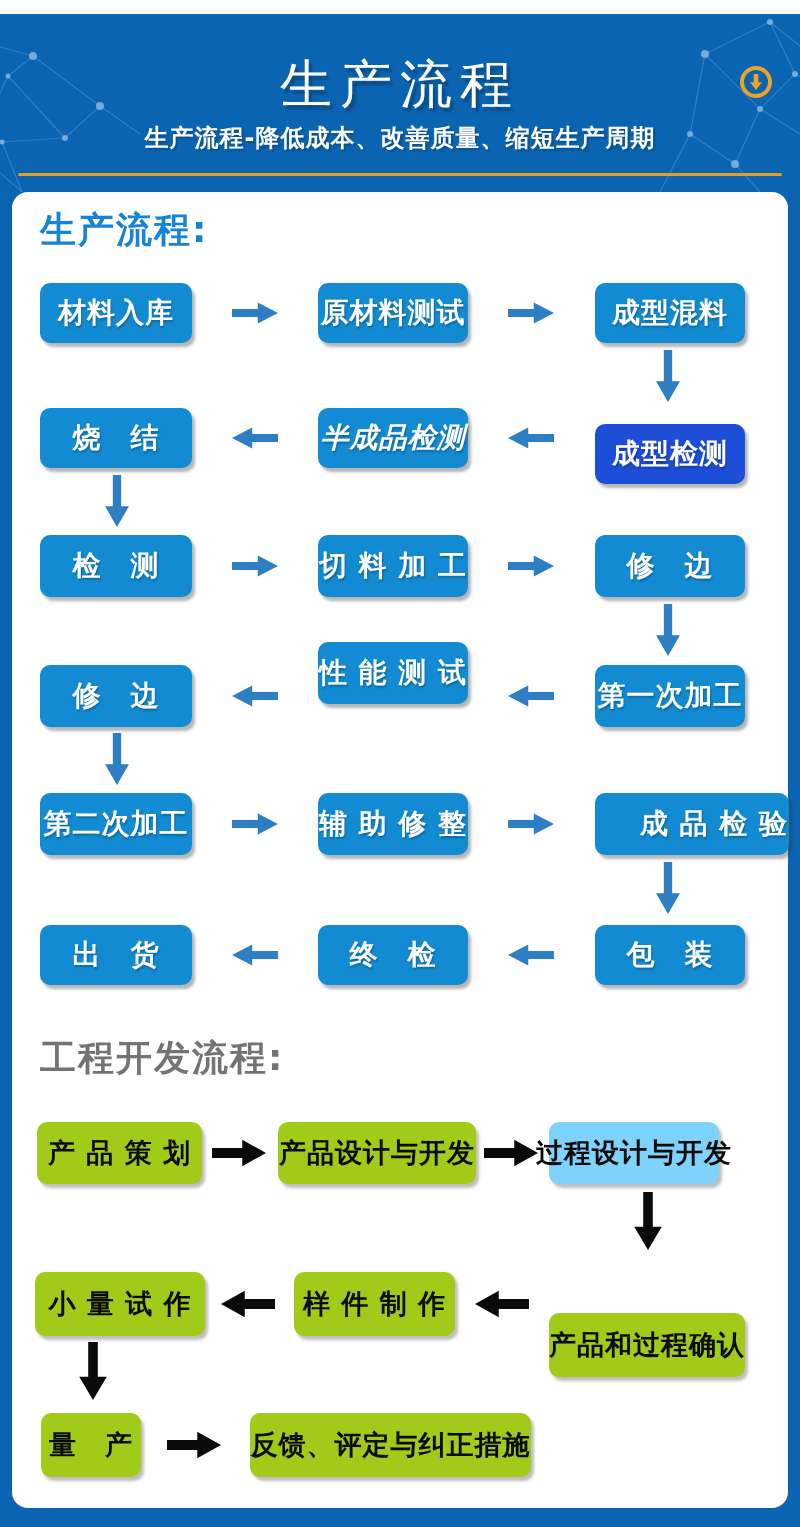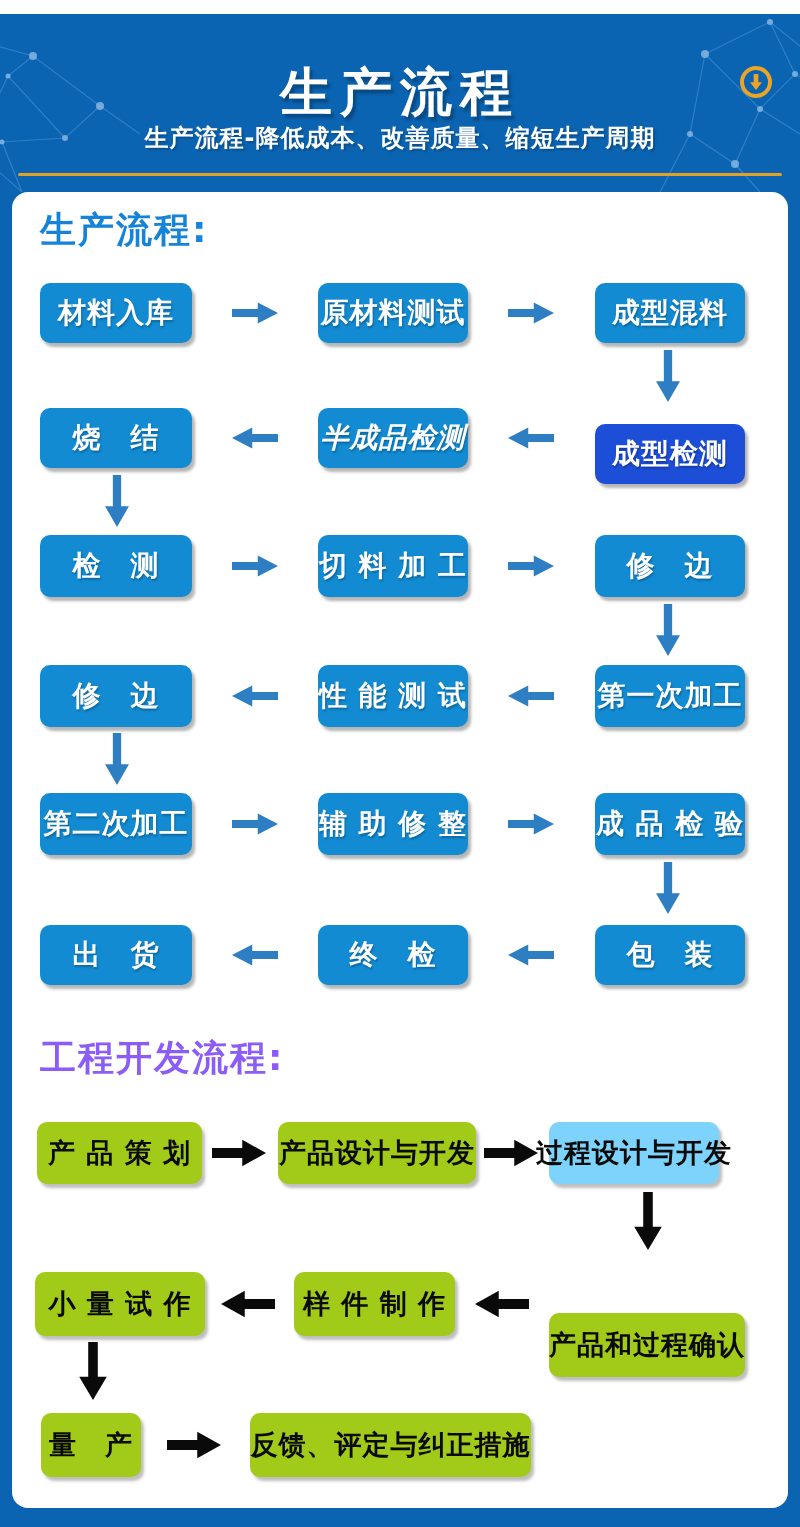--- a/index.html
+++ b/index.html
@@ -13,8 +13,8 @@
   .header{position:absolute;left:0;top:14px;width:800px;height:178px;}
   .net-svg{position:absolute;left:0;top:0;pointer-events:none;}
   .page-title{
-    position:absolute;left:0;top:44px;width:100%;margin:0;
-    text-align:center;color:#ffffff;font-size:52px;font-weight:bold;
+    position:absolute;left:0;top:36px;width:100%;margin:0;
+    text-align:center;color:#ffffff;font-size:52px;font-weight:normal;
     letter-spacing:8px;text-shadow:3px 4px 3px rgba(0,0,0,0.28);
   }
   .page-subtitle{

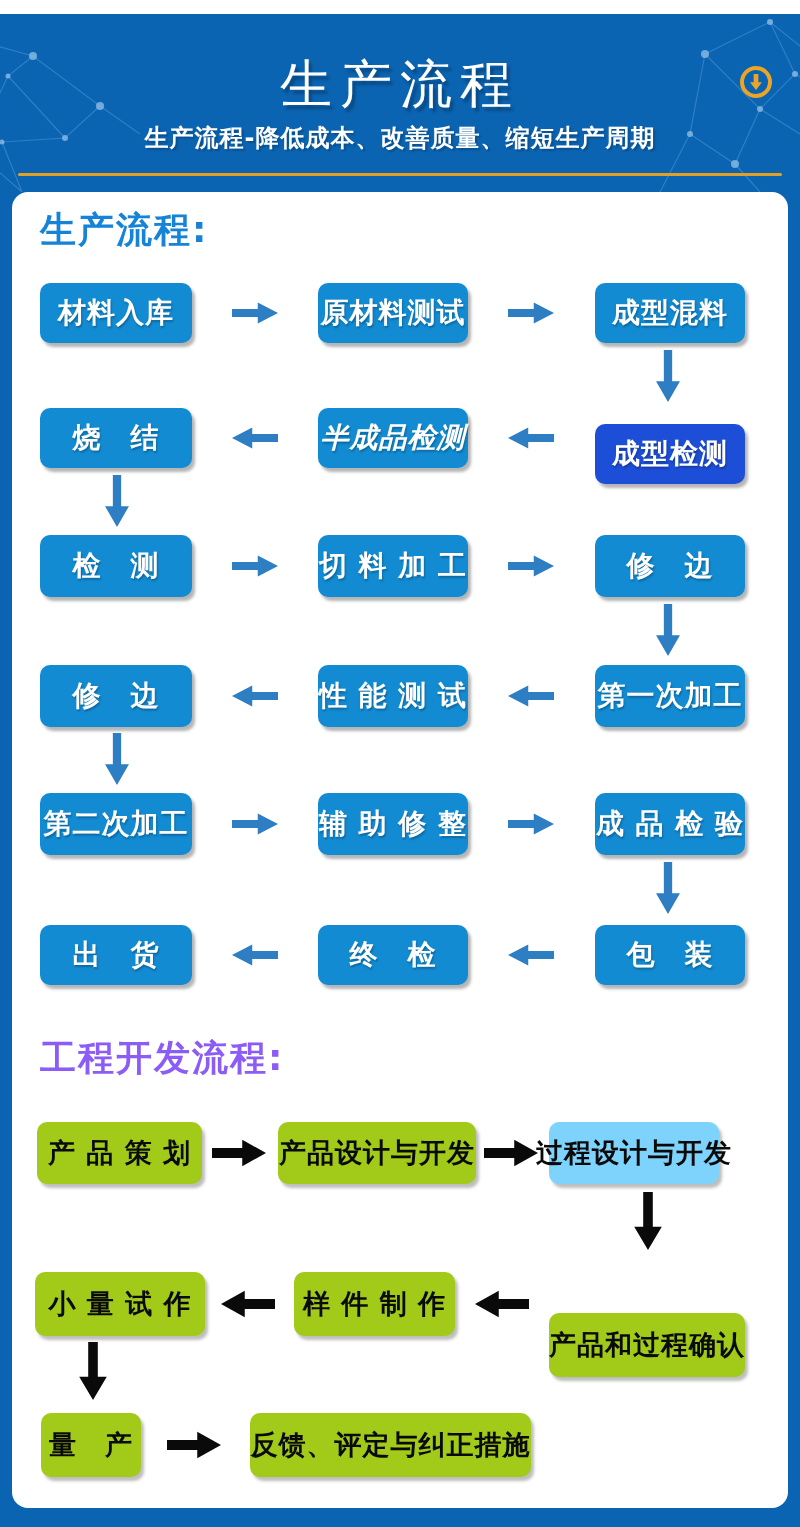--- a/index.html
+++ b/index.html
@@ -113,7 +113,7 @@
       <div class="arrow aright" style="left: 496px; top: 362px; width: 46px; height: 24px; background: rgb(46, 126, 195);"></div>
       <div class="arrow adown" style="left: 643px; top: 412px; width: 26px; height: 52px; background: rgb(46, 126, 195);"></div>
       <div class="fbox blue" style="left: 28px; top: 473px; width: 152px; height: 62px; background: rgb(18, 139, 211);">修　边</div>
-      <div class="fbox blue" style="left: 306px; top: 473px; width: 150px; height: 62px; background: rgb(18, 139, 211);">性 能 测 试</div>
+      <div class="fbox blue" style="left: 306px; top: 450px; width: 150px; height: 62px; background: rgb(18, 139, 211);">性 能 测 试</div>
       <div class="fbox blue" style="left: 583px; top: 473px; width: 150px; height: 62px; background: rgb(18, 139, 211);">第一次加工</div>
       <div class="arrow aleft" style="left: 220px; top: 492px; width: 46px; height: 24px; background: rgb(46, 126, 195);"></div>
       <div class="arrow aleft" style="left: 496px; top: 492px; width: 46px; height: 24px; background: rgb(46, 126, 195);"></div>

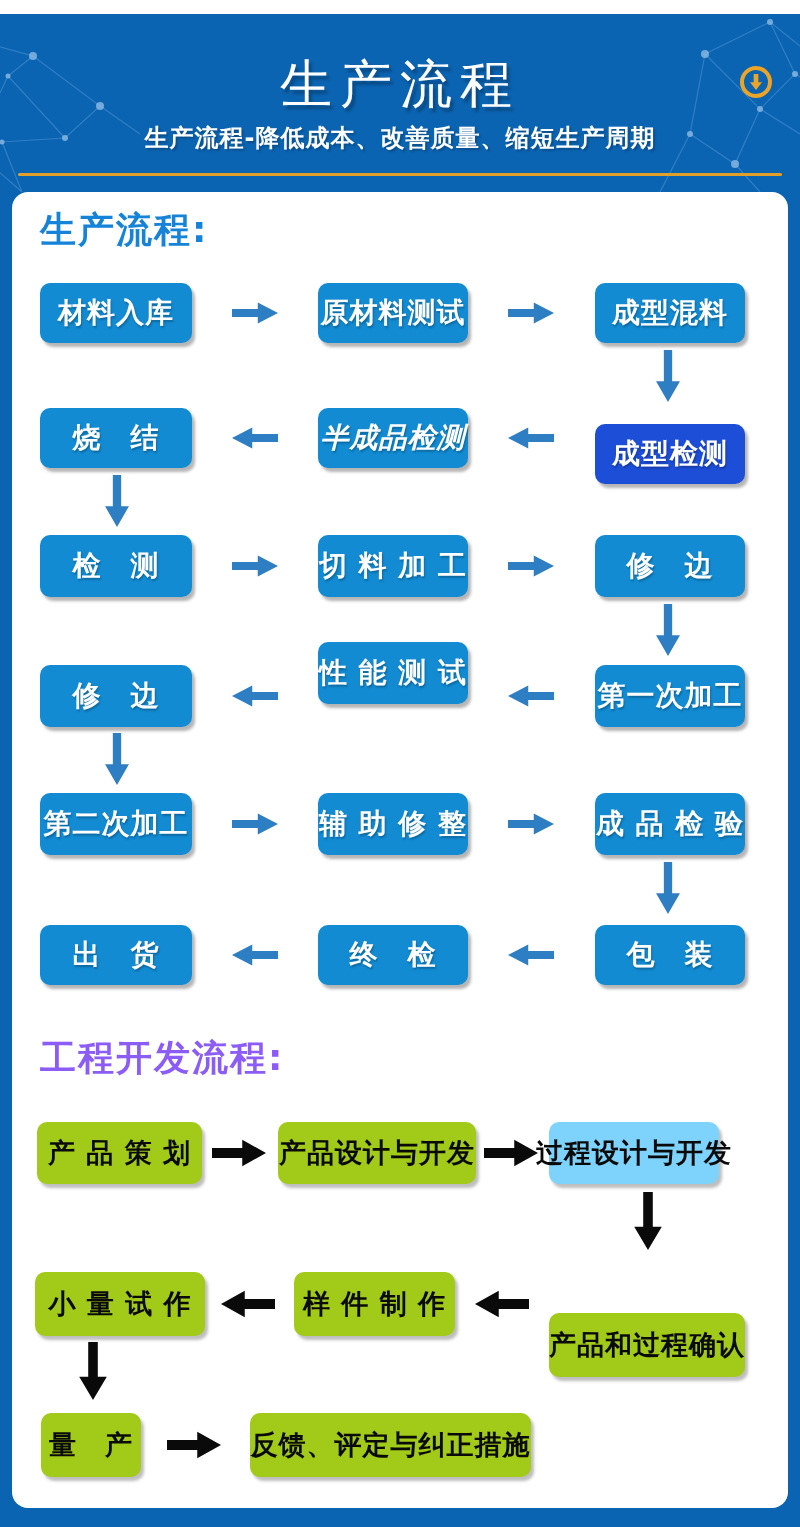--- a/index.html
+++ b/index.html
@@ -120,7 +120,7 @@
       <div class="arrow adown" style="left: 92px; top: 541px; width: 26px; height: 52px; background: rgb(46, 126, 195);"></div>
       <div class="fbox blue" style="left: 28px; top: 601px; width: 152px; height: 62px; background: rgb(18, 139, 211);">第二次加工</div>
       <div class="fbox blue" style="left: 306px; top: 601px; width: 150px; height: 62px; background: rgb(18, 139, 211);">辅 助 修 整</div>
-      <div class="fbox blue" style="left: 583px; top: 601px; width: 150px; height: 62px; background: rgb(18, 139, 211);">成 品 检 验</div>
+      <div class="fbox blue" style="left: 583px; top: 601px; width: 150px; height: 62px; background: rgb(18, 139, 211); padding-left: 44px;">成 品 检 验</div>
       <div class="arrow aright" style="left: 220px; top: 620px; width: 46px; height: 24px; background: rgb(46, 126, 195);"></div>
       <div class="arrow aright" style="left: 496px; top: 620px; width: 46px; height: 24px; background: rgb(46, 126, 195);"></div>
       <div class="arrow adown" style="left: 643px; top: 670px; width: 26px; height: 52px; background: rgb(46, 126, 195);"></div>

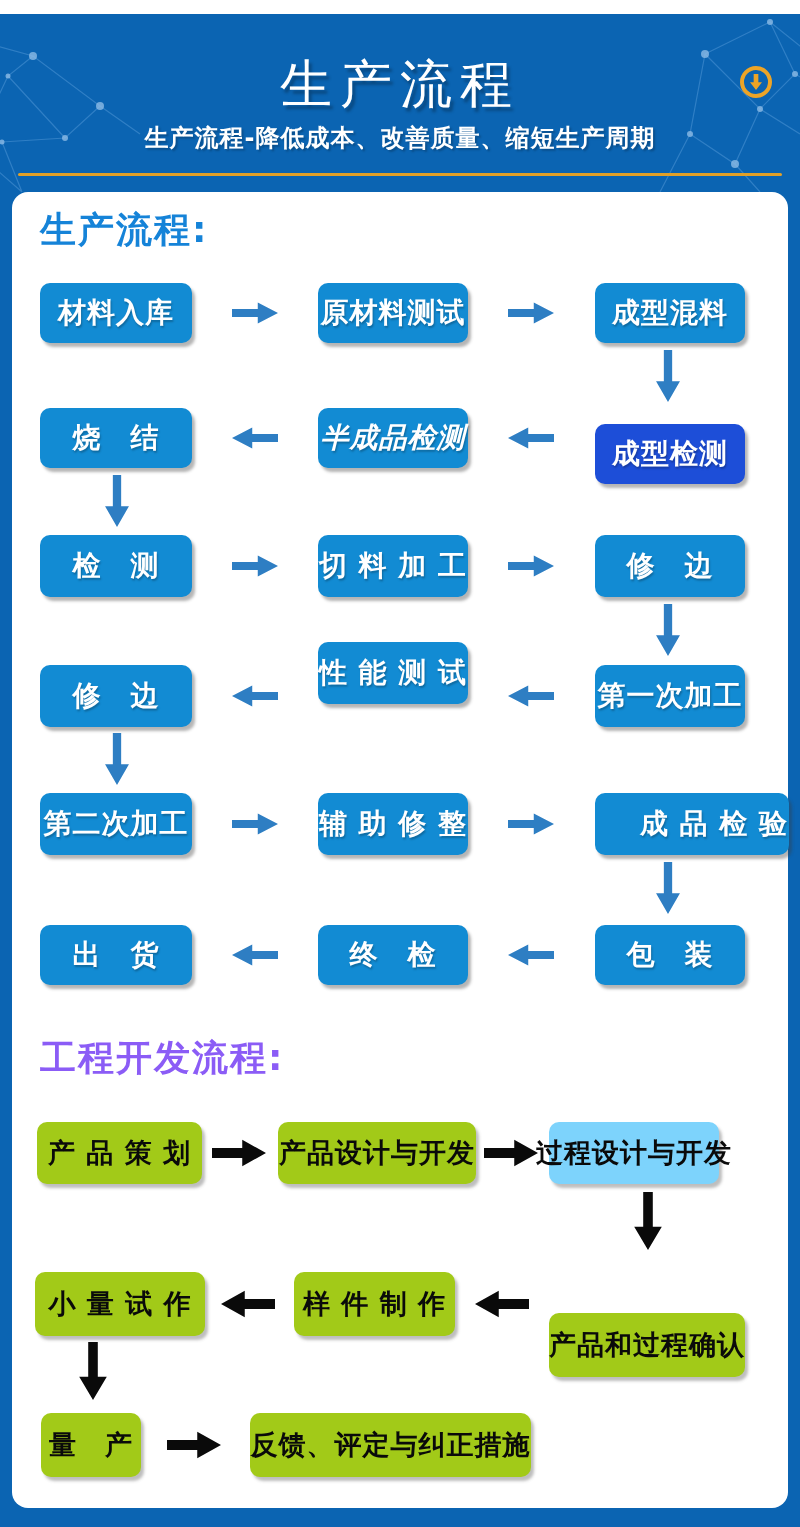--- a/index.html
+++ b/index.html
@@ -92,7 +92,7 @@
 
 <div class="card">
   <h2 class="flow-heading" id="prod-heading" style="color: rgb(21, 131, 216);">生产流程:</h2>
-  <h2 class="flow-heading" id="eng-heading" style="color: #8b5cf6;">工程开发流程:</h2>
+  <h2 class="flow-heading" id="eng-heading" style="color: #737373;">工程开发流程:</h2>
   <div id="flowchart-root" style="position:absolute;left:0;top:0;width:776px;height:1316px;">
       <div class="fbox blue" style="left: 28px; top: 91px; width: 152px; height: 60px; background: rgb(18, 139, 211);">材料入库</div>
       <div class="fbox blue" style="left: 306px; top: 91px; width: 150px; height: 60px; background: rgb(18, 139, 211);">原材料测试</div>

